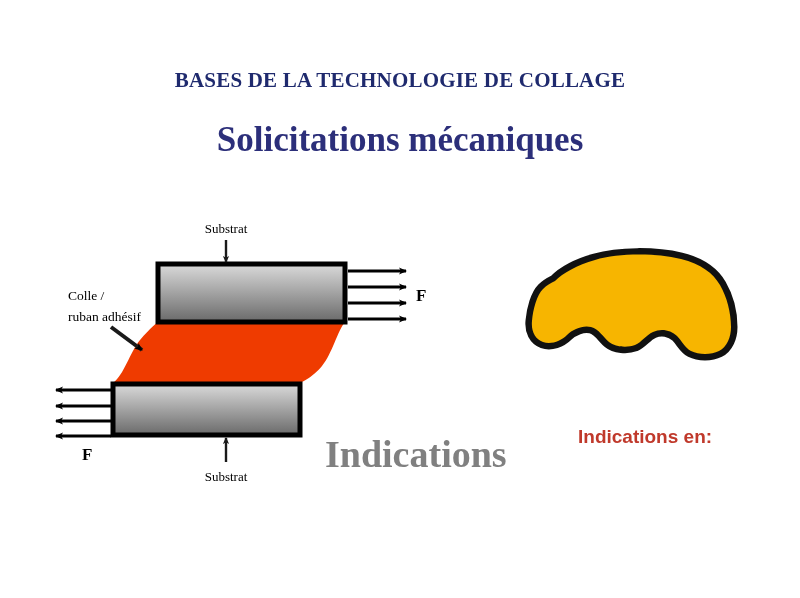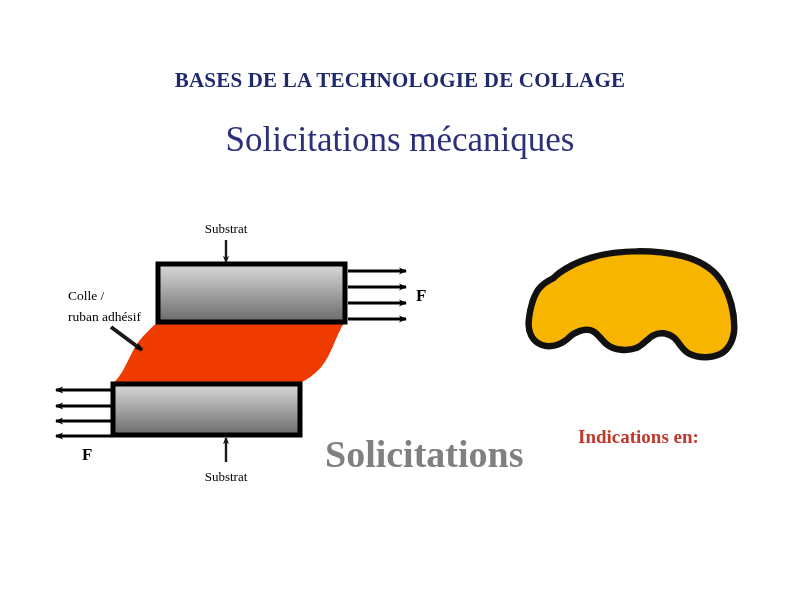--- a/index.html
+++ b/index.html
@@ -39,7 +39,7 @@
     width: 800px;
     text-align: center;
     font-family: "Liberation Serif", serif;
-    font-weight: normal;
+    font-weight: bold;
     font-size: 35px;
     color: #2c2f7a;
     white-space: nowrap;

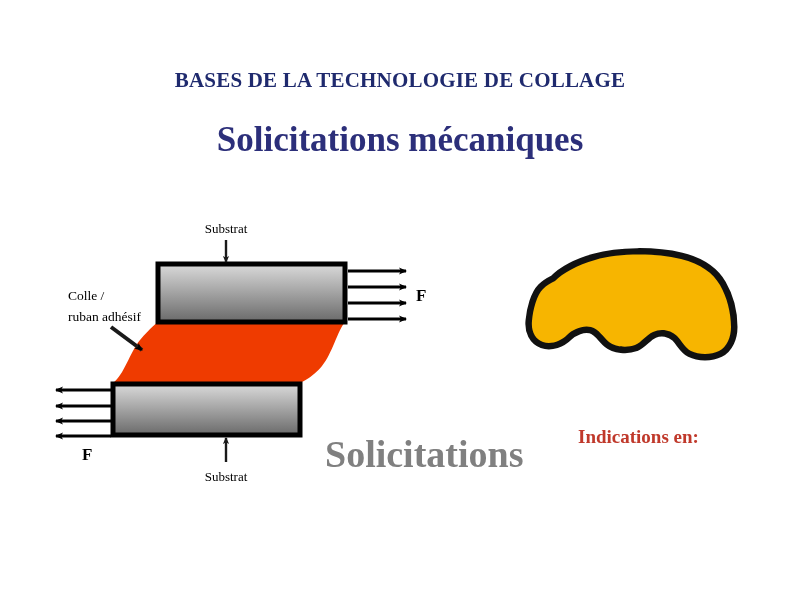--- a/index.html
+++ b/index.html
@@ -158,7 +158,7 @@
     <text x="82" y="260" font-family="Liberation Serif, serif" font-size="17" font-weight="bold" fill="#000000">F</text>
   </svg>
 
-  <div class="abs" id="cisaillement">Solicitations</div>
+  <div class="abs" id="cisaillement">Indications</div>
 
   <svg class="abs" id="car" viewBox="0 0 230 130">
     <path d="M 40,38

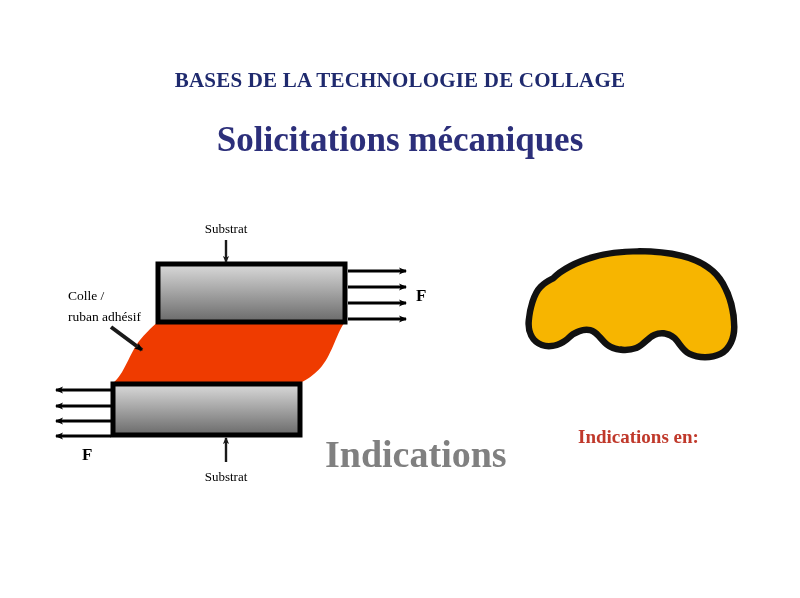--- a/index.html
+++ b/index.html
@@ -78,7 +78,7 @@
   #indications {
     left: 578px;
     top: 424px;
-    font-family: Liberation Serif, serif;
+    font-family: Liberation Sans, sans-serif;
     font-weight: bold;
     font-size: 19px;
     line-height: 25px;

